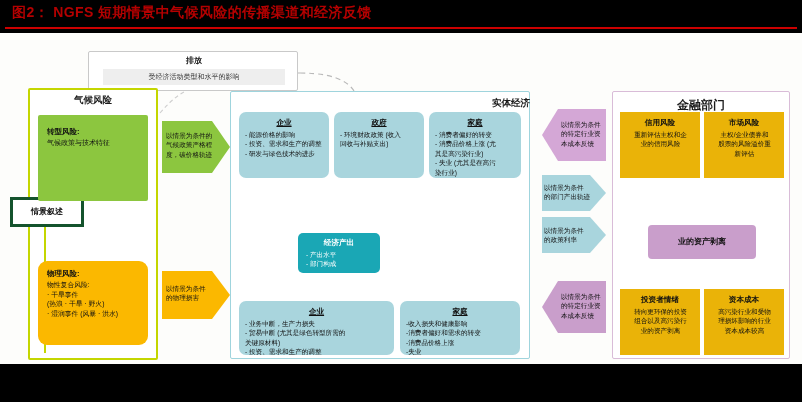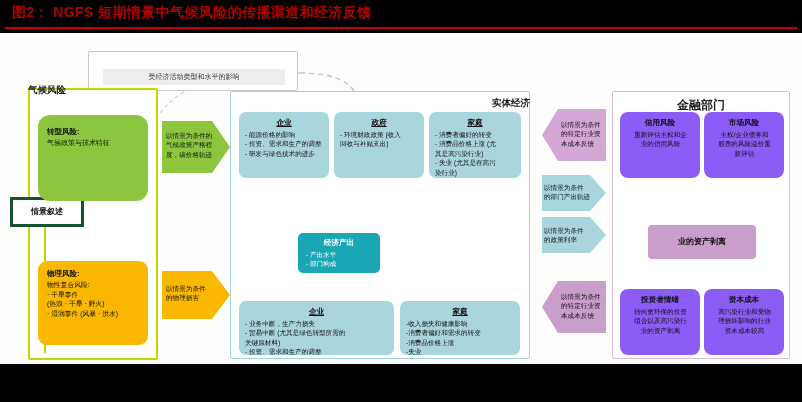--- a/index.html
+++ b/index.html
@@ -122,6 +122,7 @@
     </svg>
 
     <div class="card" id="emissions">
+      <div class="e-t">排放</div>
       <div class="e-s">受经济活动类型和水平的影响</div>
     </div>
 

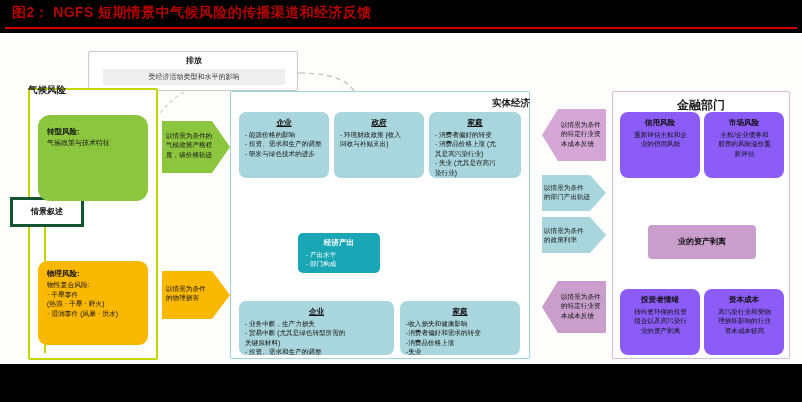--- a/index.html
+++ b/index.html
@@ -27,7 +27,7 @@
 
   
   #climate-outer{left:28px;top:55px;width:130px;height:272px;background:#ffffff;border:2px solid #c4d600;border-radius:2px;}
-  #climate-title{position:absolute;left:28px;top:51px;width:130px;text-align:left;font-size:9.5px;font-weight:bold;color:#1a1a1a;}
+  #climate-title{position:absolute;left:28px;top:61px;width:130px;text-align:center;font-size:9.5px;font-weight:bold;color:#1a1a1a;}
   #transition{left:38px;top:82px;width:110px;height:86px;background:#8cc63f;border-radius:12px;}
   #transition .t1{position:absolute;left:9px;top:12px;font-size:7.5px;font-weight:bold;color:#111;}
   #transition .t2{position:absolute;left:9px;top:23px;font-size:7px;color:#111;width:98px;line-height:10px;}

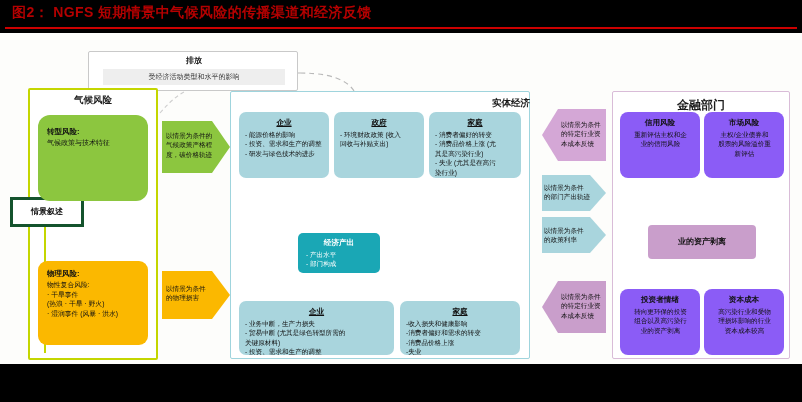--- a/index.html
+++ b/index.html
@@ -68,7 +68,7 @@
   
   #fin-outer{left:612px;top:58px;width:178px;height:268px;background:#ffffff;border:1px solid #d9bcd8;border-radius:2px;}
   #fin-title{position:absolute;left:612px;top:64px;width:178px;text-align:center;font-size:12px;font-weight:bold;color:#1a1a1a;}
-  .purp{background:#8b5cf6;border-radius:8px;}
+  .purp{background:#eab308;border-radius:0;}
   .purp .bh{position:absolute;left:0;top:6px;width:100%;text-align:center;font-size:7.6px;font-weight:bold;color:#111;}
   .purp .bb{position:absolute;left:6px;top:18px;right:5px;font-size:6.6px;color:#111;line-height:9.4px;text-align:center;white-space:pre-line;}
   #f-credit{left:620px;top:79px;width:80px;height:66px;}

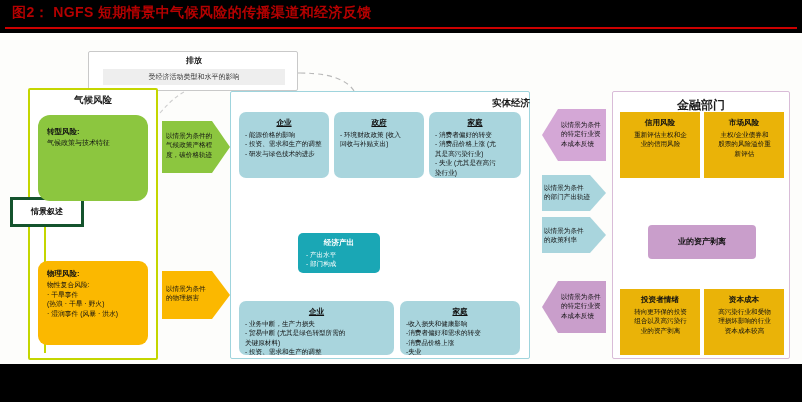--- a/index.html
+++ b/index.html
@@ -28,7 +28,7 @@
   
   #climate-outer{left:28px;top:55px;width:130px;height:272px;background:#ffffff;border:2px solid #c4d600;border-radius:2px;}
   #climate-title{position:absolute;left:28px;top:61px;width:130px;text-align:center;font-size:9.5px;font-weight:bold;color:#1a1a1a;}
-  #transition{left:38px;top:82px;width:110px;height:86px;background:#8cc63f;border-radius:12px;}
+  #transition{left:38px;top:82px;width:110px;height:86px;background:#8cc63f;border-radius:2px;}
   #transition .t1{position:absolute;left:9px;top:12px;font-size:7.5px;font-weight:bold;color:#111;}
   #transition .t2{position:absolute;left:9px;top:23px;font-size:7px;color:#111;width:98px;line-height:10px;}
   #physical{left:38px;top:228px;width:110px;height:84px;background:#fbb800;border-radius:9px;}

